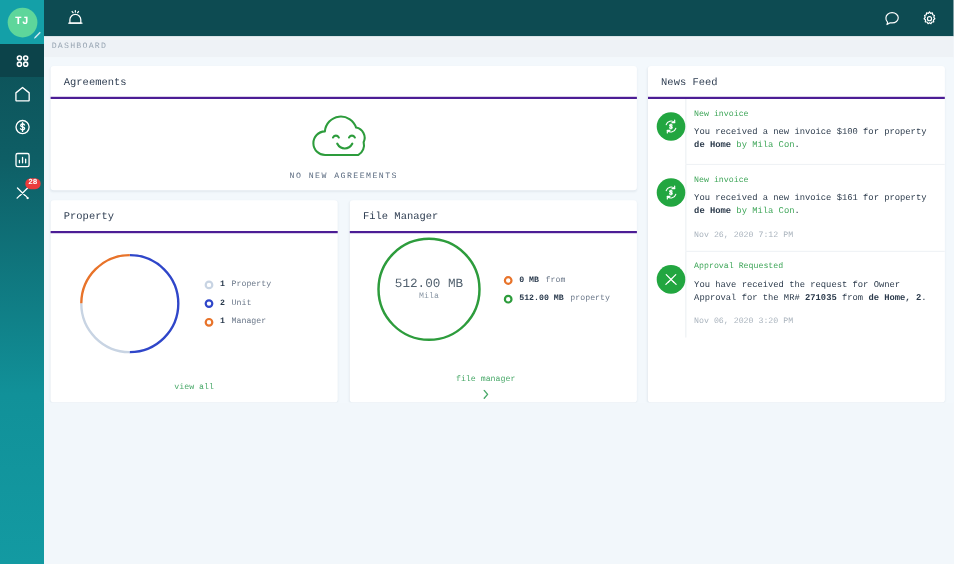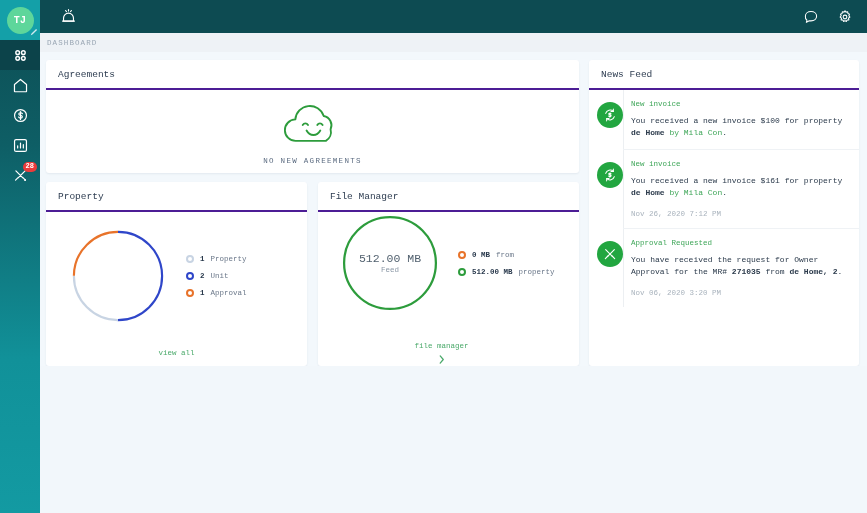--- a/index.html
+++ b/index.html
@@ -293,7 +293,7 @@
                   </svg>
                   <div class="donut-center">
                     <div class="big">512.00 MB</div>
-                    <div class="sub">Feed</div>
+                    <div class="sub">Mila</div>
                   </div>
                 </div>
               </div>

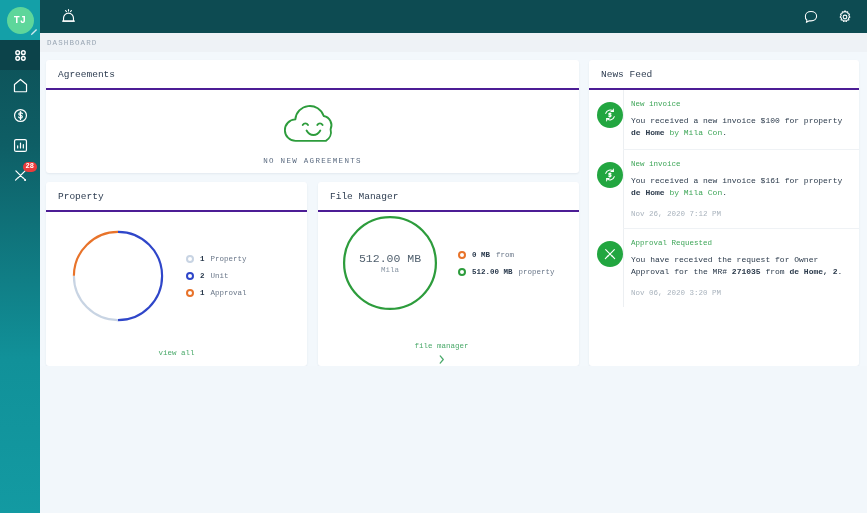--- a/index.html
+++ b/index.html
@@ -274,7 +274,7 @@
                 <div class="legend-item">
                   <span class="legend-dot" style="border-color:#e8732a"></span>
                   <span class="legend-num">1</span>
-                  <span>Approval</span>
+                  <span>Manager</span>
                 </div>
               </div>
             </div>

